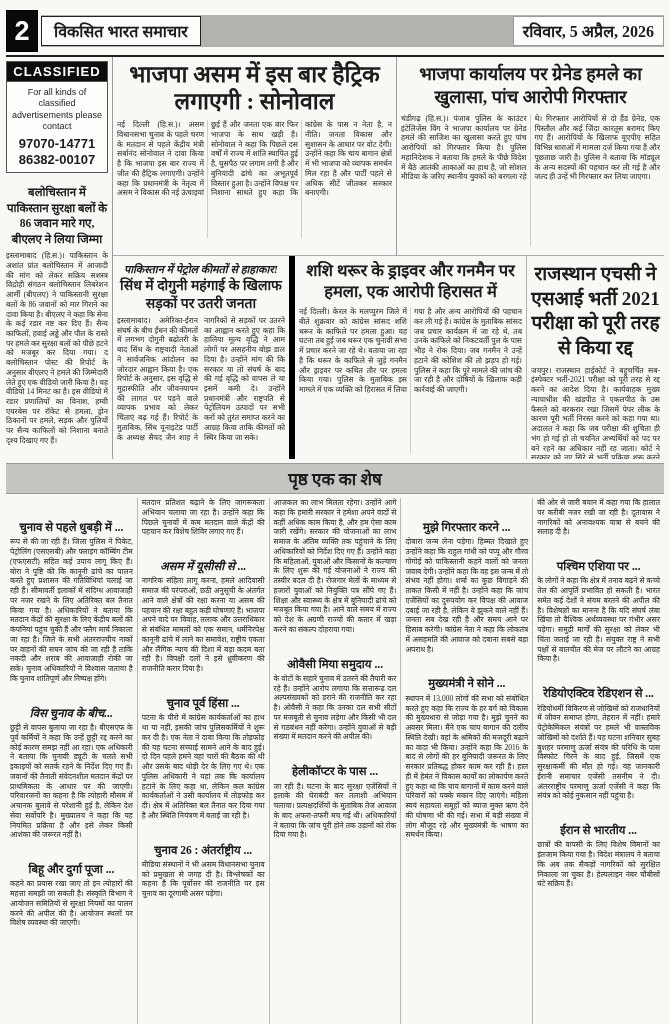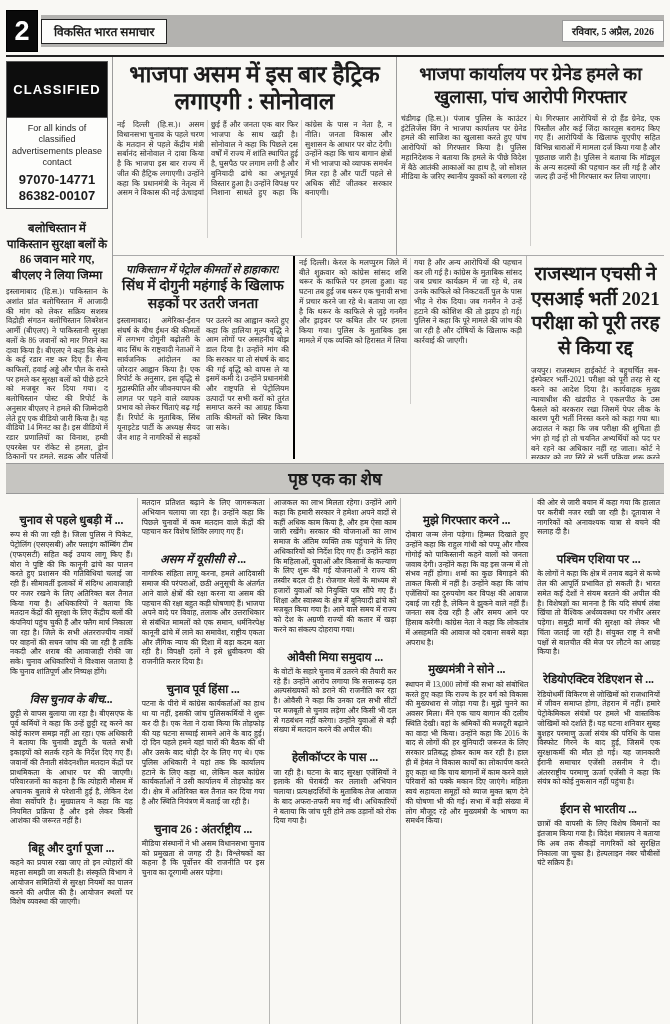--- a/index.html
+++ b/index.html
@@ -19,7 +19,7 @@
   .hdr-gray{position:absolute;left:0;right:0;top:5px;bottom:5px;background:#b3b2af;}
   .masthead{
     position:relative;background:#fdfdfb;border:1px solid #222;padding:3px 12px;
-    font-size:12px;font-weight:bold;white-space:nowrap;
+    font-size:16px;font-weight:bold;white-space:nowrap;
   }
   .datebox{
     position:relative;margin-left:auto;background:#fdfdfb;border:1px solid #9a9a9a;

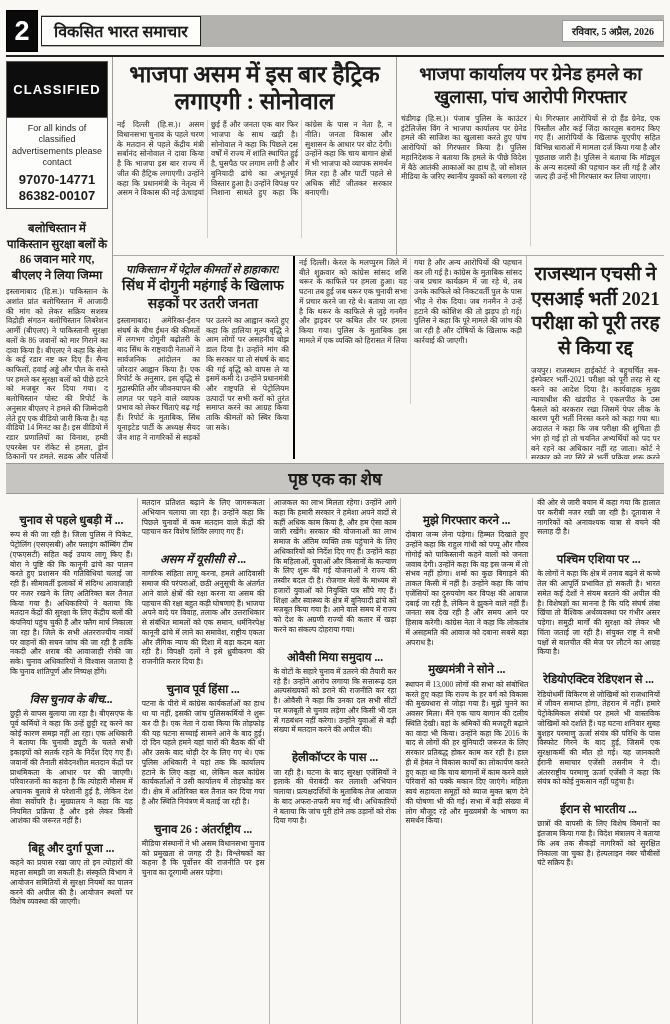--- a/index.html
+++ b/index.html
@@ -23,7 +23,7 @@
   }
   .datebox{
     position:relative;margin-left:auto;background:#fdfdfb;border:1px solid #9a9a9a;
-    padding:3px 9px;font-size:10px;font-weight:bold;white-space:nowrap;
+    padding:3px 9px;font-size:16px;font-weight:bold;white-space:nowrap;
   }
   .hdr-rule{border-bottom:2px solid #222;margin-top:3px;}
   

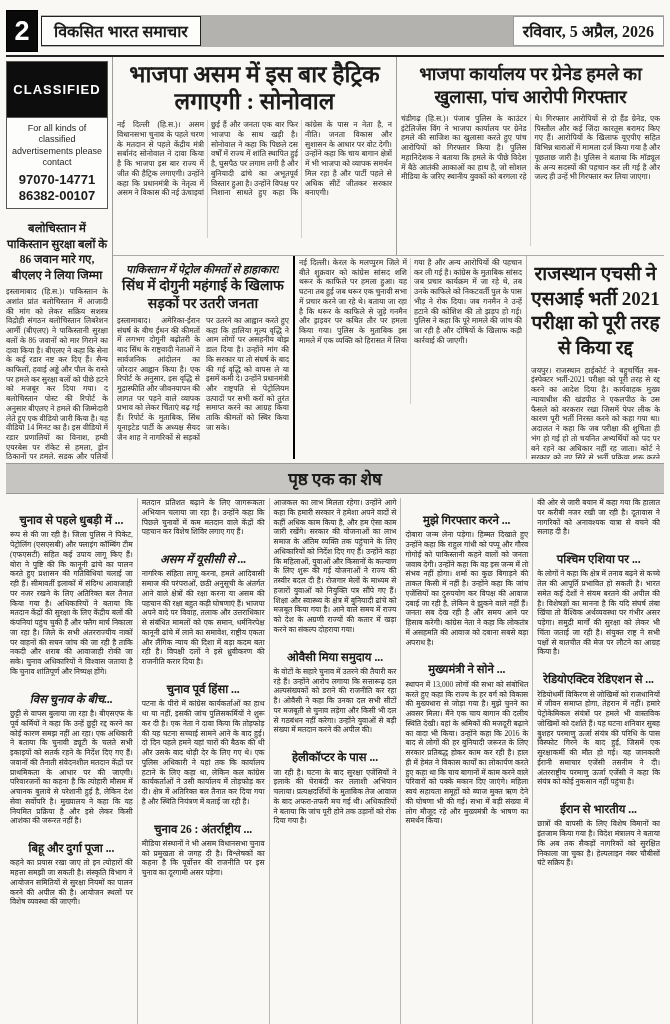--- a/index.html
+++ b/index.html
@@ -32,7 +32,7 @@
   .classified{border:1.5px solid #555;background:#fdfdfb;text-align:center;
     font-family:"Liberation Sans","DejaVu Sans",sans-serif;}
   .classified .cl-head{background:#0d0d0d;color:#fff;font-size:13px;letter-spacing:1px;
-    font-weight:bold;padding:20px 0;border-bottom:1.5px solid #555;}
+    font-weight:bold;padding:2px 0;border-bottom:1.5px solid #555;}
   .classified .cl-body{font-size:9px;line-height:1.25;padding:5px 3px 2px;}
   .classified .cl-phone{font-size:13px;font-weight:bold;line-height:1.2;padding:2px 0 5px;}
   .rail-headline{font-size:11.5px;font-weight:bold;text-align:center;line-height:1.35;margin:12px 0 4px;}

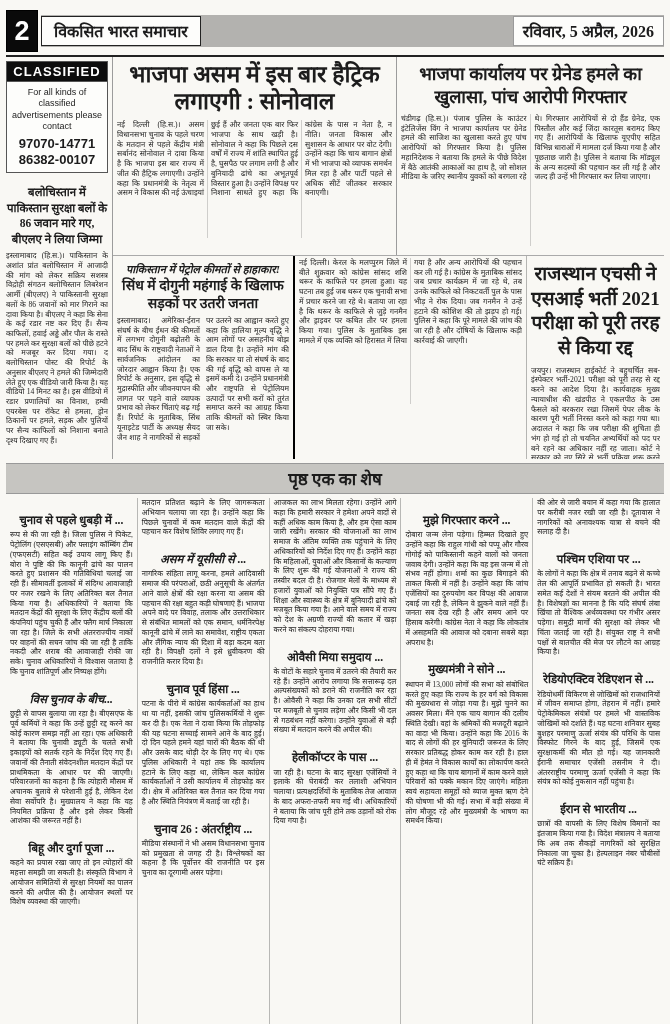--- a/index.html
+++ b/index.html
@@ -48,7 +48,7 @@
   .a-grenade{flex:1;}
   .a-grenade .hl{font-size:18px;font-weight:bold;text-align:center;line-height:1.25;margin:4px 0 6px;}
   .a-grenade .body-txt{column-count:2;column-gap:8px;column-rule:1px solid #cfcecb;height:132px;}
-  .a-sindh{width:182px;flex:none;border-right:2px solid #000000;}
+  .a-sindh{width:182px;flex:none;border-right:6px solid #000000;}
   .kicker{font-size:11px;font-weight:bold;font-style:italic;text-align:center;margin:3px 0 1px;}
   .a-sindh .hl{font-size:14px;font-weight:bold;text-align:center;line-height:1.25;margin:0 0 4px;}
   .a-sindh .body-txt{column-count:2;column-gap:6px;height:142px;}

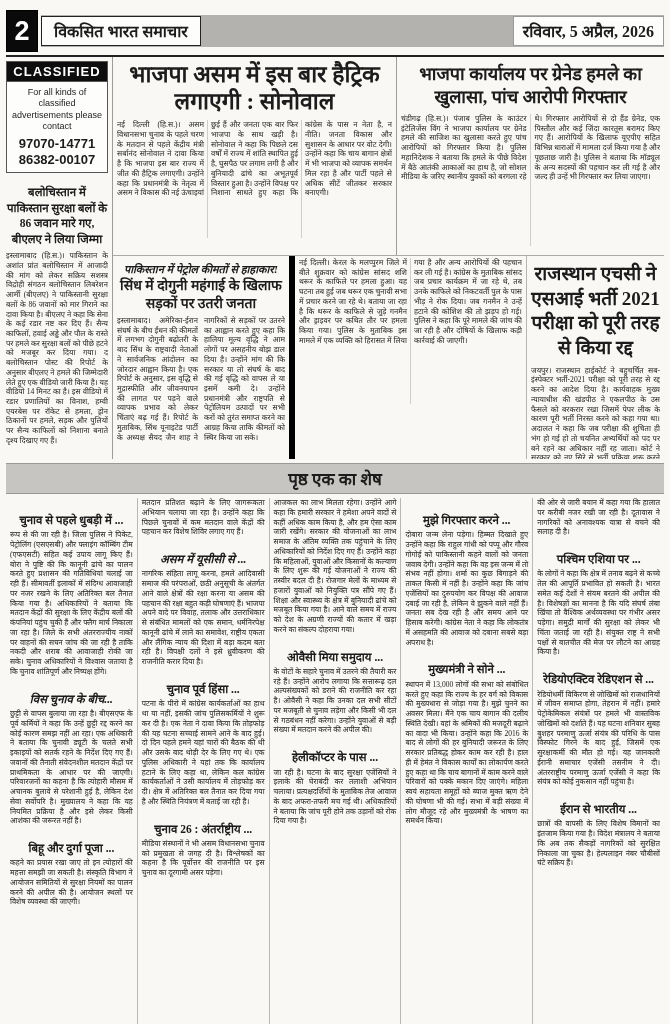--- a/index.html
+++ b/index.html
@@ -116,6 +116,7 @@
           <div class="body-txt">इस्लामाबाद। अमेरिका-ईरान संघर्ष के बीच ईंधन की कीमतों में लगभग दोगुनी बढ़ोतरी के बाद सिंध के राष्ट्रवादी नेताओं ने सार्वजनिक आंदोलन का जोरदार आह्वान किया है। एक रिपोर्ट के अनुसार, इस वृद्धि से मुद्रास्फीति और जीवनयापन की लागत पर पड़ने वाले व्यापक प्रभाव को लेकर चिंताएं बढ़ गई हैं। रिपोर्ट के मुताबिक, सिंध यूनाइटेड पार्टी के अध्यक्ष सैयद जैन शाह ने नागरिकों से सड़कों पर उतरने का आह्वान करते हुए कहा कि हालिया मूल्य वृद्धि ने आम लोगों पर असहनीय बोझ डाल दिया है। उन्होंने मांग की कि सरकार या तो संघर्ष के बाद की गई वृद्धि को वापस ले या इसमें कमी दे। उन्होंने प्रधानमंत्री और राष्ट्रपति से पेट्रोलियम उत्पादों पर सभी करों को तुरंत समाप्त करने का आग्रह किया ताकि कीमतों को स्थिर किया जा सके।</div>
         </article>
         <article class="art a-tharoor">
+          <div class="hl">शशि थरूर के ड्राइवर और गनमैन पर हमला, एक आरोपी हिरासत में</div>
           <div class="body-txt">नई दिल्ली। केरल के मलप्पुरम जिले में बीते शुक्रवार को कांग्रेस सांसद शशि थरूर के काफिले पर हमला हुआ। यह घटना तब हुई जब थरूर एक चुनावी सभा में प्रचार करने जा रहे थे। बताया जा रहा है कि थरूर के काफिले से जुड़े गनमैन और ड्राइवर पर कथित तौर पर हमला किया गया। पुलिस के मुताबिक इस मामले में एक व्यक्ति को हिरासत में लिया गया है और अन्य आरोपियों की पहचान कर ली गई है। कांग्रेस के मुताबिक सांसद जब प्रचार कार्यक्रम में जा रहे थे, तब उनके काफिले को निकटवर्ती पुल के पास भीड़ ने रोक दिया। जब गनमैन ने उन्हें हटाने की कोशिश की तो झड़प हो गई। पुलिस ने कहा कि पूरे मामले की जांच की जा रही है और दोषियों के खिलाफ कड़ी कार्रवाई की जाएगी।</div>
         </article>
         <article class="art a-rajasthan">

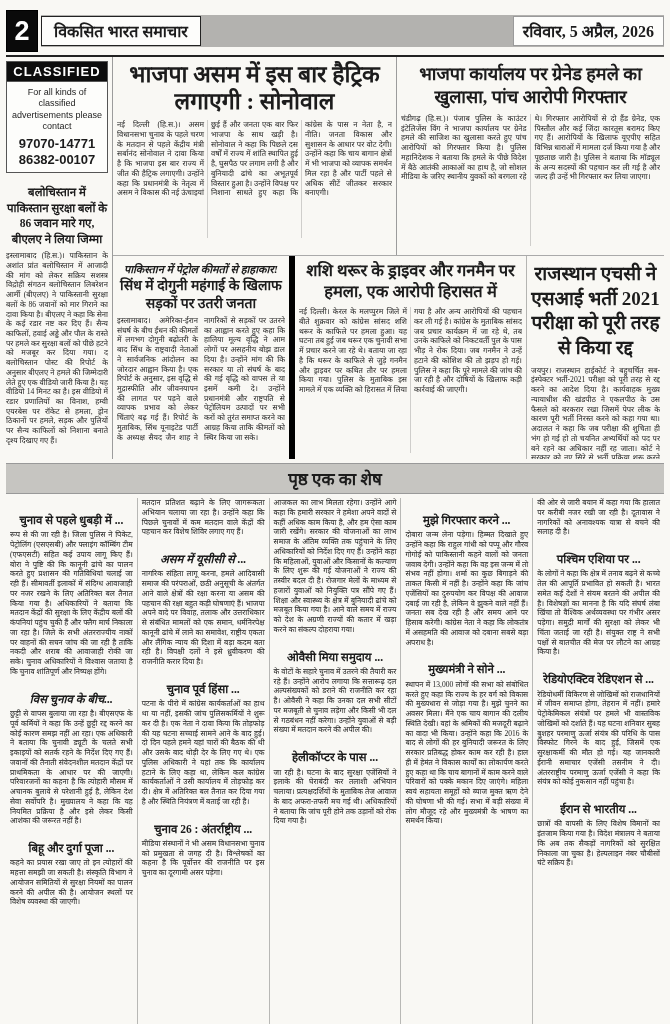--- a/index.html
+++ b/index.html
@@ -64,7 +64,7 @@
   .cont{display:flex;gap:0;height:528px;overflow:hidden;}
   .cont-col{flex:1;padding:0 4px;overflow:hidden;}
   .cont-col:not(:last-child){border-right:1px solid #b8b8b5;}
-  .cont-head{font-size:11.5px;font-weight:bold;text-align:center;margin:15px 0 3px;line-height:1.25;}
+  .cont-head{font-size:11.5px;font-weight:bold;text-align:center;margin:22px 0 3px;line-height:1.25;}
   .cont-head.it{font-style:italic;text-align:center;}
   .cont-body{font-size:7.5px;line-height:1.3;text-align:justify;}
 </style>

